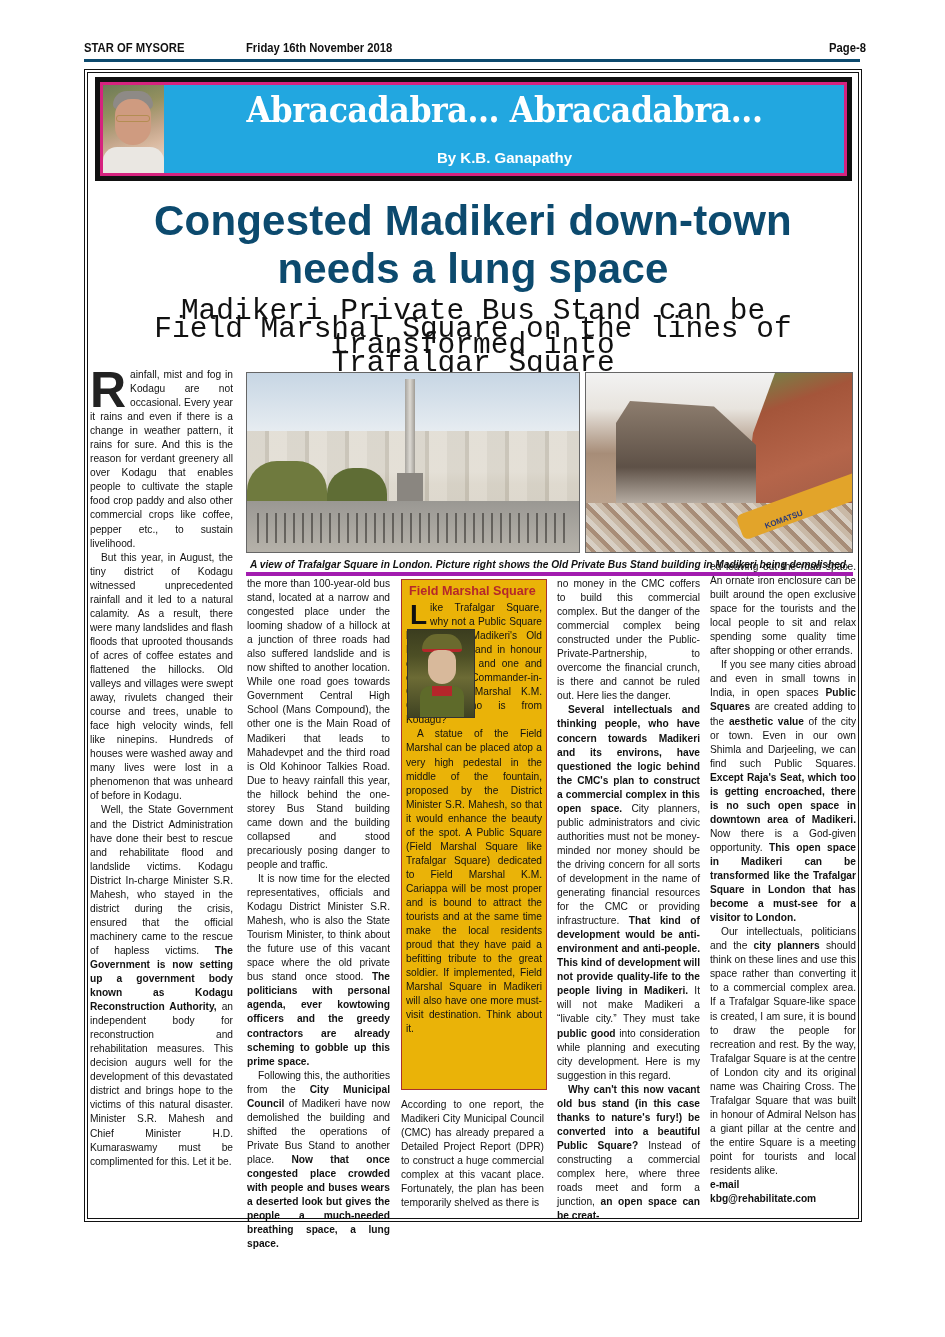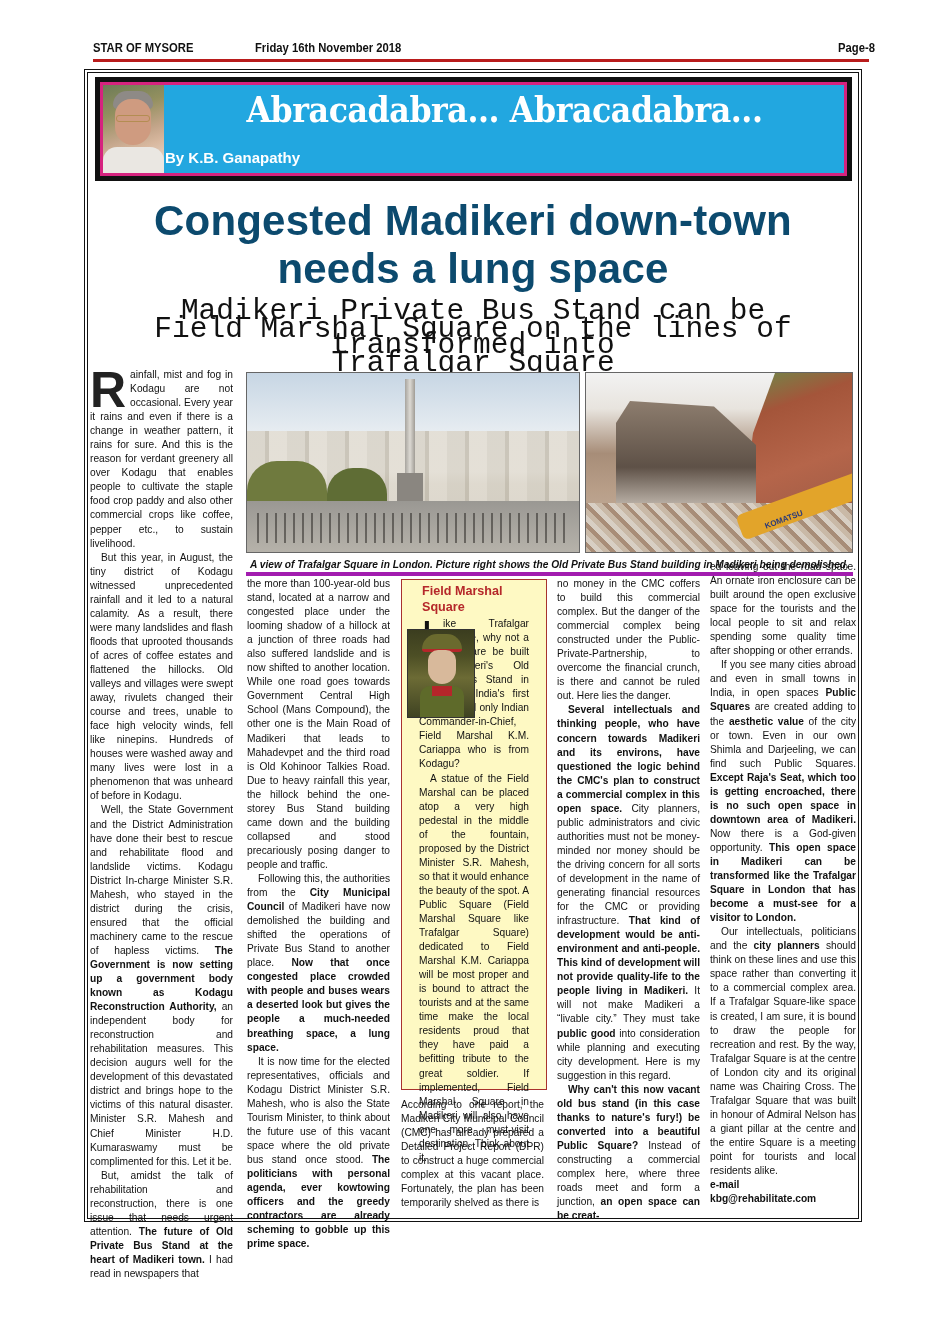--- a/index.html
+++ b/index.html
@@ -6,7 +6,7 @@
   html, body { width: 945px; height: 1337px; background: #ffffff; overflow: hidden; }
   body { font-family: "Liberation Sans", sans-serif; color: #111; position: relative; }
 
-  .masthead { position: absolute; left: 84px; top: 40px; width: 776px; height: 22px; border-bottom: 3px solid #b91c1c; margin-left: 9px; }
+  .masthead { position: absolute; left: 84px; top: 40px; width: 776px; height: 22px; border-bottom: 3px solid #0c4a6e; }
   .masthead span { position: absolute; top: 1px; font-size: 12.5px; font-weight: bold; transform: scaleX(0.9); transform-origin: left; letter-spacing: 0; }
   .mh-paper { left: 0; }
   .mh-date { left: 162px; }

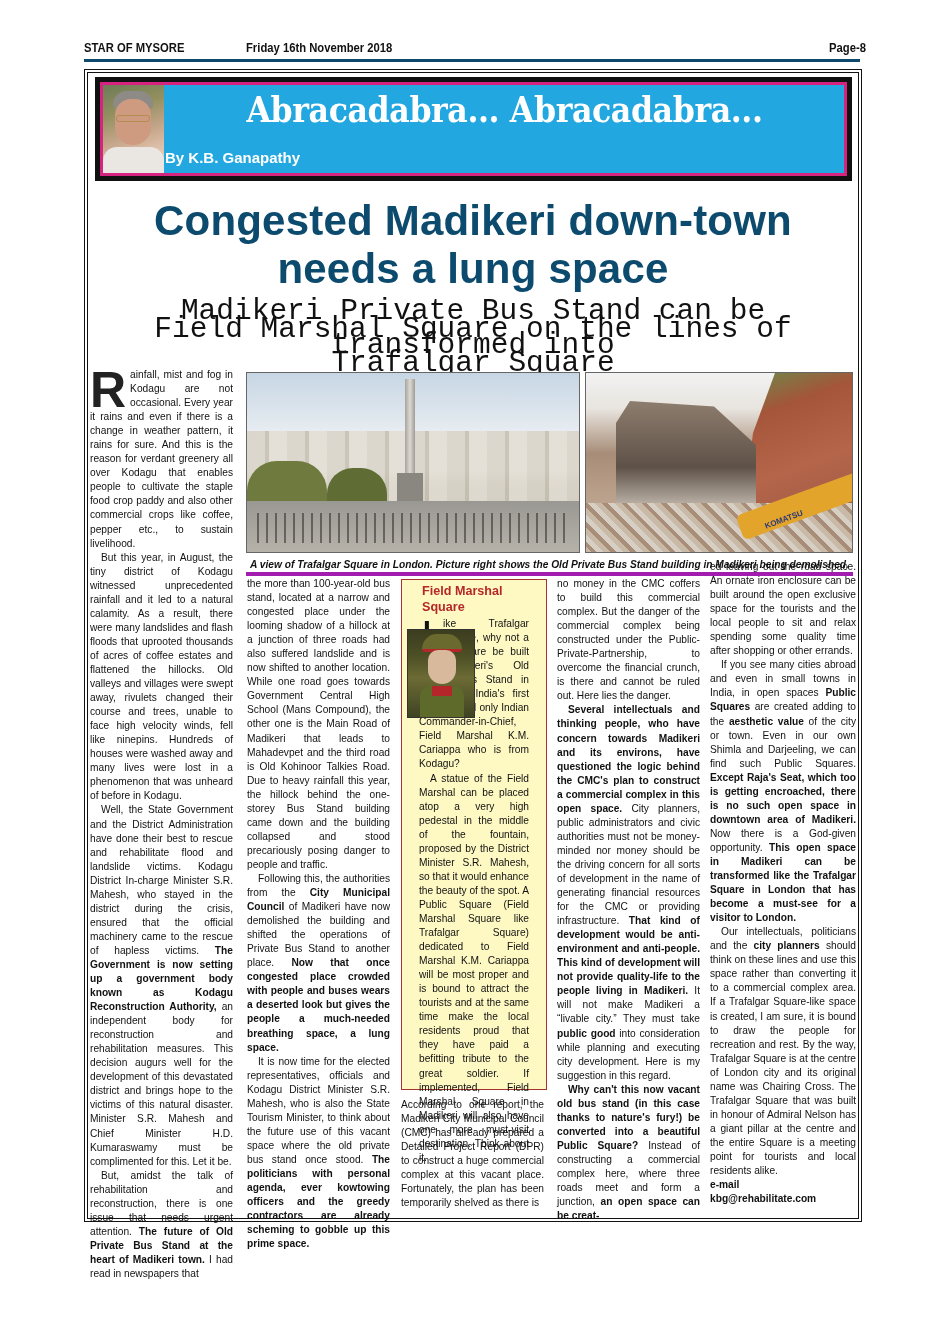--- a/index.html
+++ b/index.html
@@ -22,7 +22,7 @@
   .author-photo .glasses { position: absolute; left: 13px; top: 30px; width: 34px; height: 7px; border: 1.5px solid #b48d52; border-radius: 3px; }
   .author-photo .shirt { position: absolute; left: 0; top: 62px; width: 61px; height: 30px; background: #eae7e2; border-radius: 14px 14px 0 0; }
   .banner-title { position: absolute; left: 62px; right: 0; top: 3px; text-align: center; font-family: "DejaVu Serif", serif; font-weight: bold; font-size: 36px; color: #fff; letter-spacing: -0.5px; transform: scaleX(0.88); }
-  .banner-byline { position: absolute; left: 62px; right: 0; top: 64px; font-weight: bold; font-size: 15px; color: #fff; }
+  .banner-byline { position: absolute; left: 62px; right: 0; top: 64px; text-align: center; font-weight: bold; font-size: 15px; color: #fff; }
 
   .headline { position: absolute; left: 90px; width: 766px; text-align: center; color: #0c4a6e; font-weight: bold; font-size: 42px; line-height: 48px; letter-spacing: 0.2px; }
   .headline.l1 { top: 197px; }

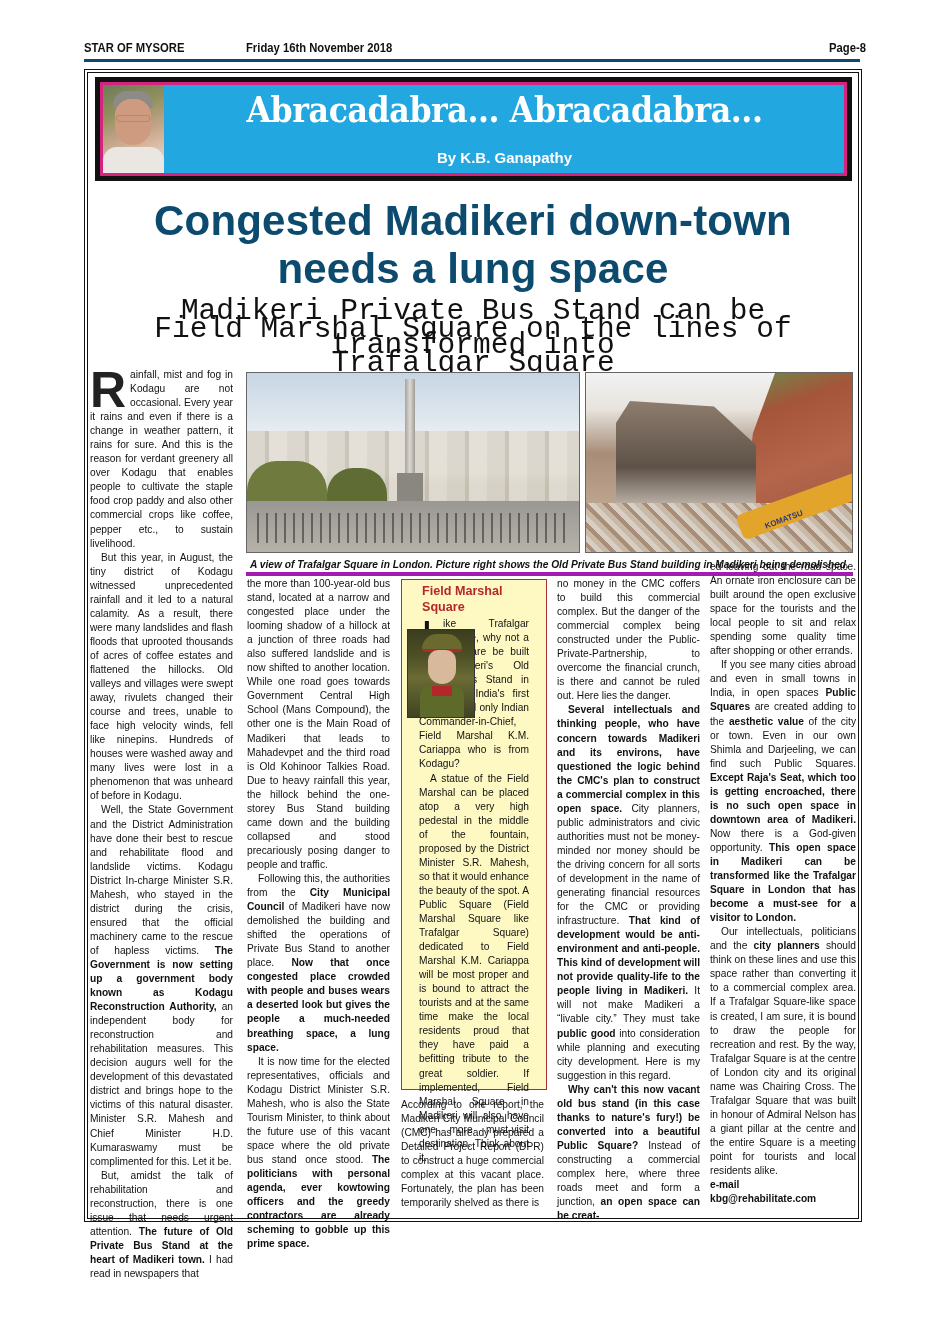--- a/index.html
+++ b/index.html
@@ -61,7 +61,7 @@
 
   .caption { position: absolute; left: 246px; top: 558px; width: 607px; text-align: center; font-style: italic; font-weight: bold; font-size: 10.2px; line-height: 13px; border-bottom: 4px solid #a21caf; padding-bottom: 1px; }
 
-  .sidebar-box { position: absolute; left: 401px; top: 579px; width: 146px; height: 511px; border: 1.5px solid #a8322e; background: #fef9c3; padding: 3px 17px; }
+  .sidebar-box { position: absolute; left: 401px; top: 579px; width: 146px; height: 511px; border: 1.5px solid #a8322e; background: #eab308; padding: 3px 4px; }
   .sidebar-box .title { font-weight: bold; font-size: 12.6px; color: #b5282a; line-height: 16px; margin-bottom: 2px; padding-left: 3px; }
   .sidebar-box .body { font-size: 10.2px; line-height: 14.05px; text-align: justify; }
   .sidebar-box .dropcap-l { float: left; font-size: 28px; line-height: 24px; font-weight: bold; margin: 2px 3px 0 4px; }

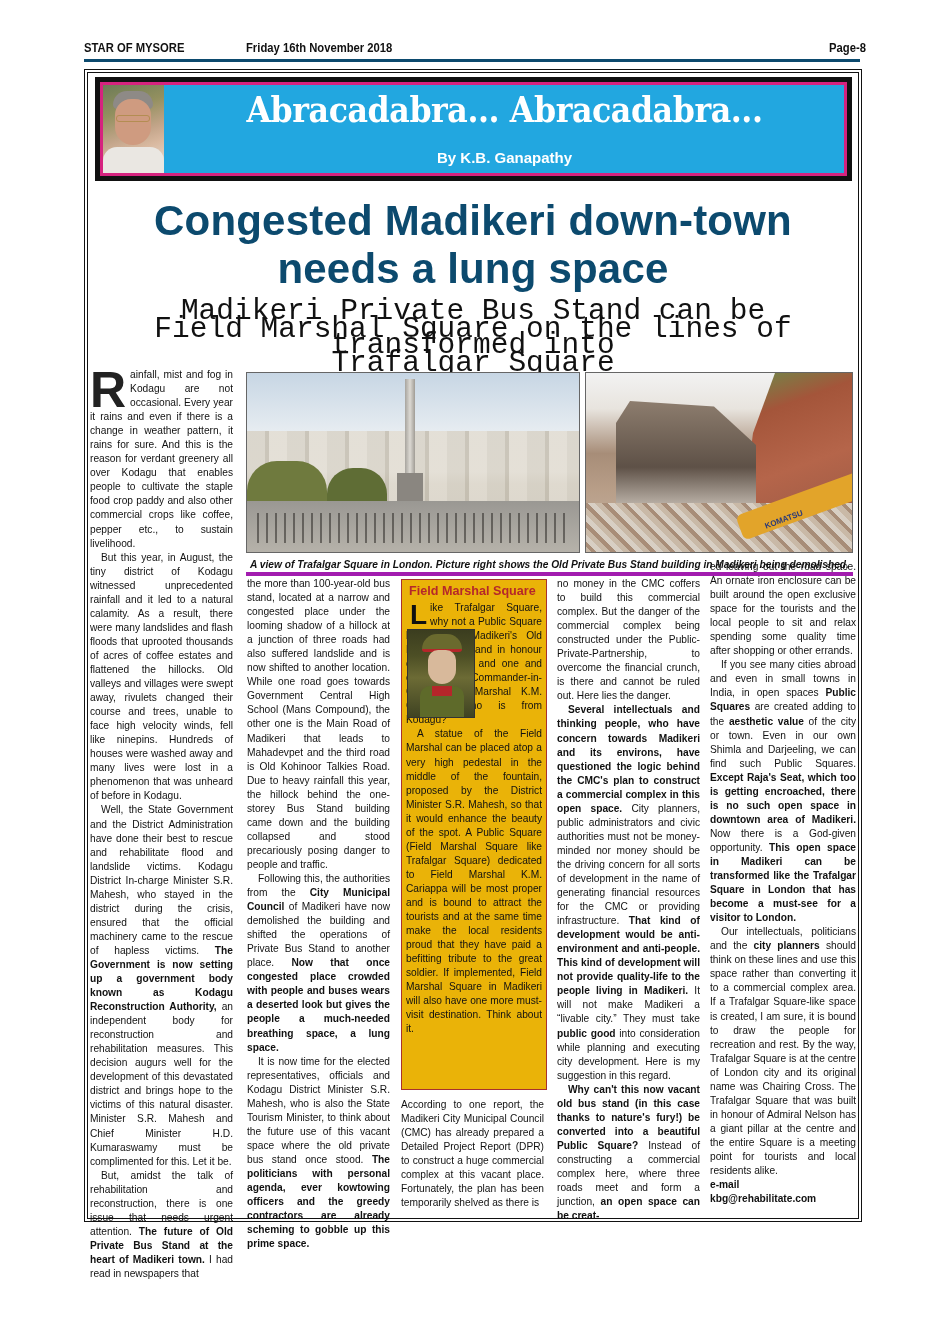--- a/index.html
+++ b/index.html
@@ -140,14 +140,14 @@
 <div class="col c2">
   <p>the more than 100-year-old bus stand, located at a narrow and congested place under the looming shadow of a hillock at a junction of three roads had also suffered landslide and is now shifted to another location. While one road goes towards Government Central High School (Mans Compound), the other one is the Main Road of Madikeri that leads to Mahadevpet and the third road is Old Kohinoor Talkies Road. Due to heavy rainfall this year, the hillock behind the one-storey Bus Stand building came down and the building collapsed and stood precariously posing danger to people and traffic.</p>
   <p class="indent">
+    <span>It is now time for the elected representatives, officials and Kodagu District Minister S.R. Mahesh, who is also the State Tourism Minister, to think about the future use of this vacant space where the old private bus stand once stood.</span>
+    <b>The politicians with personal agenda, ever kowtowing officers and the greedy contractors are already scheming to gobble up this prime space.</b>
+  </p>
+  <p class="indent">
     <span>Following this, the authorities from the</span>
     <b>City Municipal Council</b>
     <span>of Madikeri have now demolished the building and shifted the operations of Private Bus Stand to another place.</span>
     <b>Now that once congested place crowded with people and buses wears a deserted look but gives the people a much-needed breathing space, a lung space.</b>
-  </p>
-  <p class="indent">
-    <span>It is now time for the elected representatives, officials and Kodagu District Minister S.R. Mahesh, who is also the State Tourism Minister, to think about the future use of this vacant space where the old private bus stand once stood.</span>
-    <b>The politicians with personal agenda, ever kowtowing officers and the greedy contractors are already scheming to gobble up this prime space.</b>
   </p>
 </div>
 

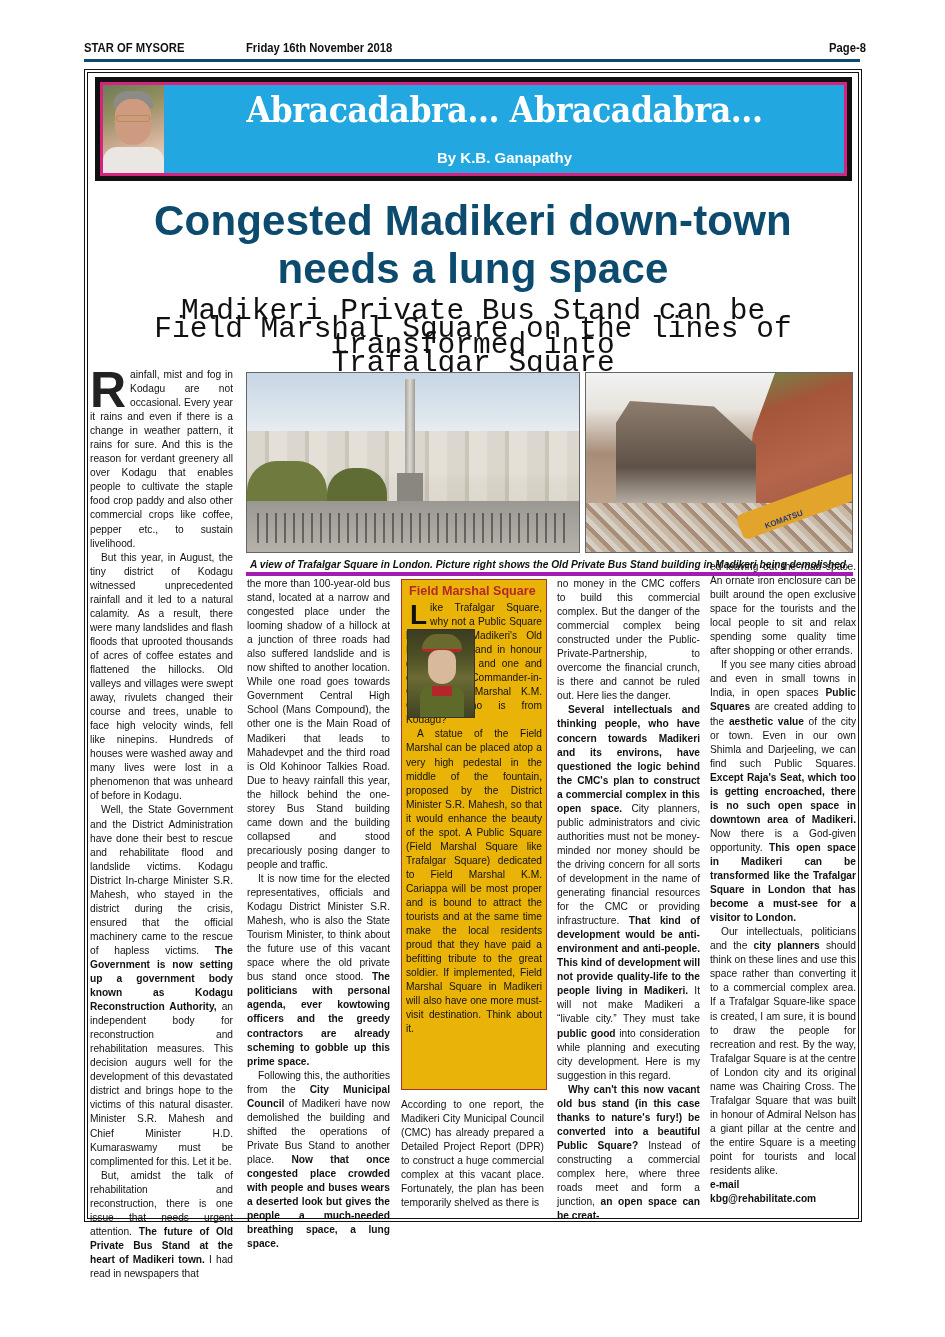--- a/index.html
+++ b/index.html
@@ -112,11 +112,6 @@
     <b>The Government is now setting up a government body known as Kodagu Reconstruction Authority,</b>
     <span>an independent body for reconstruction and rehabilitation measures. This decision augurs well for the development of this devastated district and brings hope to the victims of this natural disaster. Minister S.R. Mahesh and Chief Minister H.D. Kumaraswamy must be complimented for this. Let it be.</span>
   </p>
-  <p class="indent">
-    <span>But, amidst the talk of rehabilitation and reconstruction, there is one issue that needs urgent attention.</span>
-    <b>The future of Old Private Bus Stand at the heart of Madikeri town.</b>
-    <span>I had read in newspapers that</span>
-  </p>
 </div>
 
 <div class="photo photo-trafalgar">

